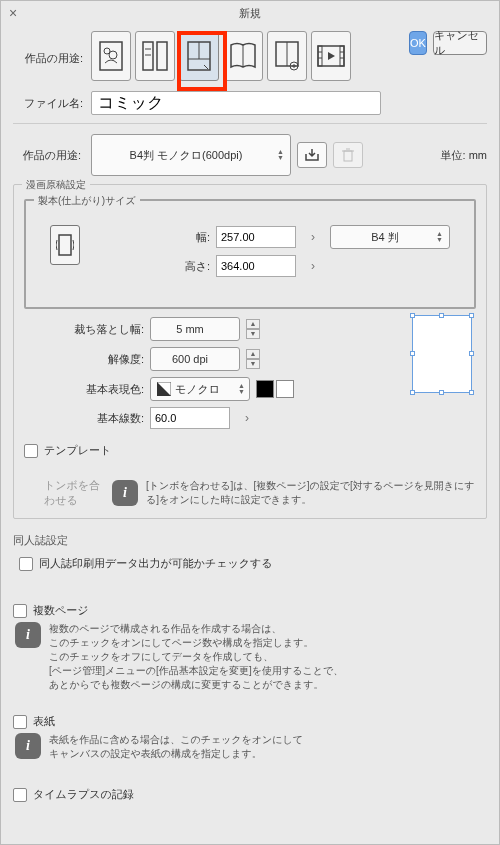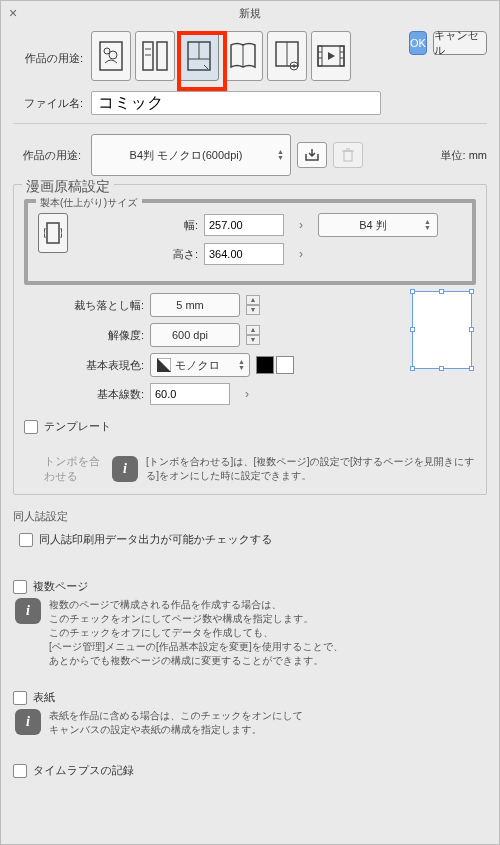--- a/index.html
+++ b/index.html
@@ -31,7 +31,7 @@
 .icon-btn { width: 30px; height: 26px; border: 1px solid #999; border-radius: 3px; background: #fafafa; display: flex; align-items: center; justify-content: center; cursor: pointer; }
 .unit-lbl { margin-left: auto; font-size: 11px; }
 .group { border: 1px solid #c5c5c5; border-radius: 2px; padding: 8px 10px 10px; margin-top: 8px; position: relative; background: #eaeaea; }
-.group-title { position: absolute; top: -7px; left: 8px; background: #eaeaea; padding: 0 4px; font-size: 14px; color: #555; }
+.group-title { position: absolute; top: -7px; left: 8px; background: #eaeaea; padding: 0 4px; font-size: 10px; color: #555; }
 .subgroup { border: 4px solid #a3a3a3; border-radius: 2px; padding: 10px; margin-top: 6px; position: relative; }
 .subgroup-title { position: absolute; top: -7px; left: 8px; background: #eaeaea; padding: 0 4px; font-size: 10px; color: #555; }
 .form-row { display: flex; align-items: center; margin-bottom: 6px; gap: 6px; }

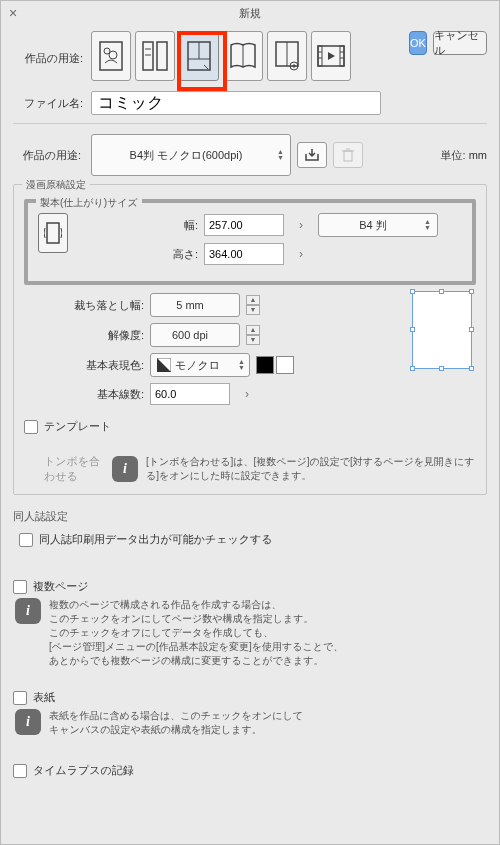--- a/index.html
+++ b/index.html
@@ -32,7 +32,7 @@
 .unit-lbl { margin-left: auto; font-size: 11px; }
 .group { border: 1px solid #c5c5c5; border-radius: 2px; padding: 8px 10px 10px; margin-top: 8px; position: relative; background: #eaeaea; }
 .group-title { position: absolute; top: -7px; left: 8px; background: #eaeaea; padding: 0 4px; font-size: 10px; color: #555; }
-.subgroup { border: 4px solid #a3a3a3; border-radius: 2px; padding: 10px; margin-top: 6px; position: relative; }
+.subgroup { border: 2px solid #a3a3a3; border-radius: 2px; padding: 24px; margin-top: 6px; position: relative; }
 .subgroup-title { position: absolute; top: -7px; left: 8px; background: #eaeaea; padding: 0 4px; font-size: 10px; color: #555; }
 .form-row { display: flex; align-items: center; margin-bottom: 6px; gap: 6px; }
 .form-row .flbl { width: 120px; text-align: right; font-size: 11px; }

